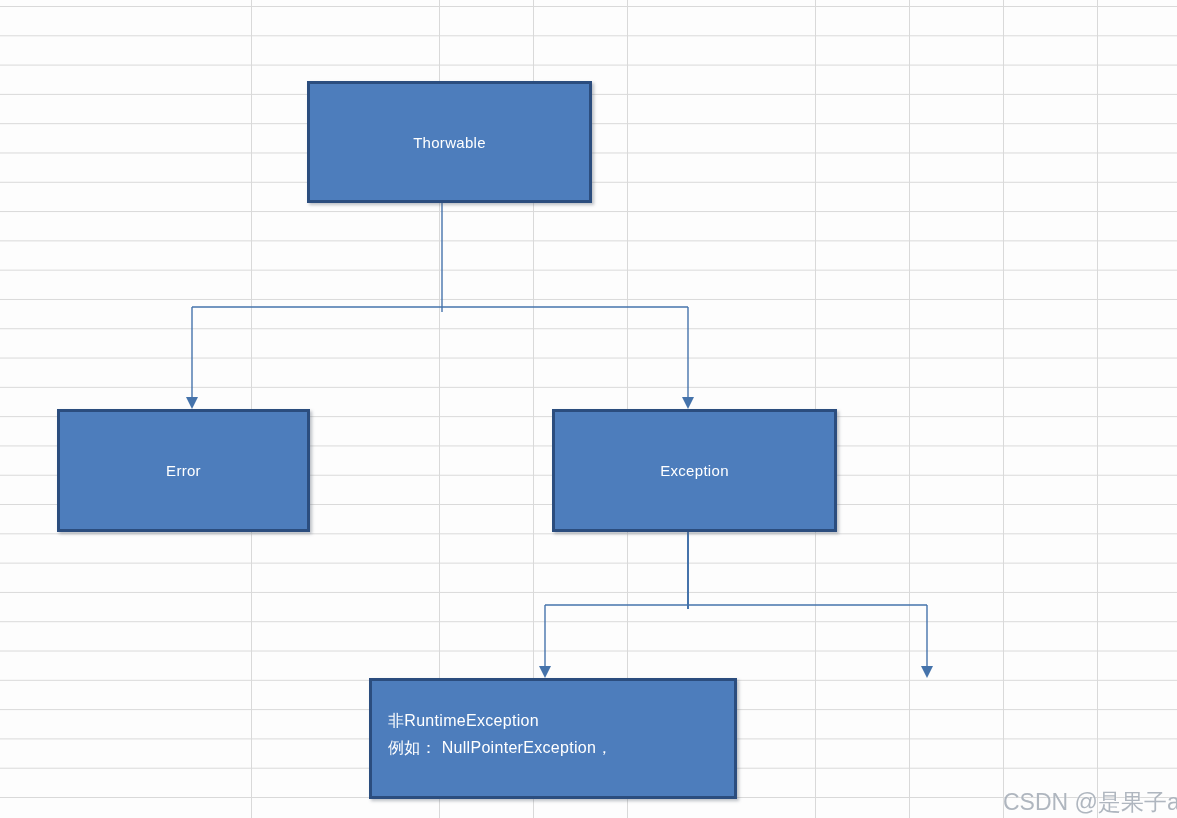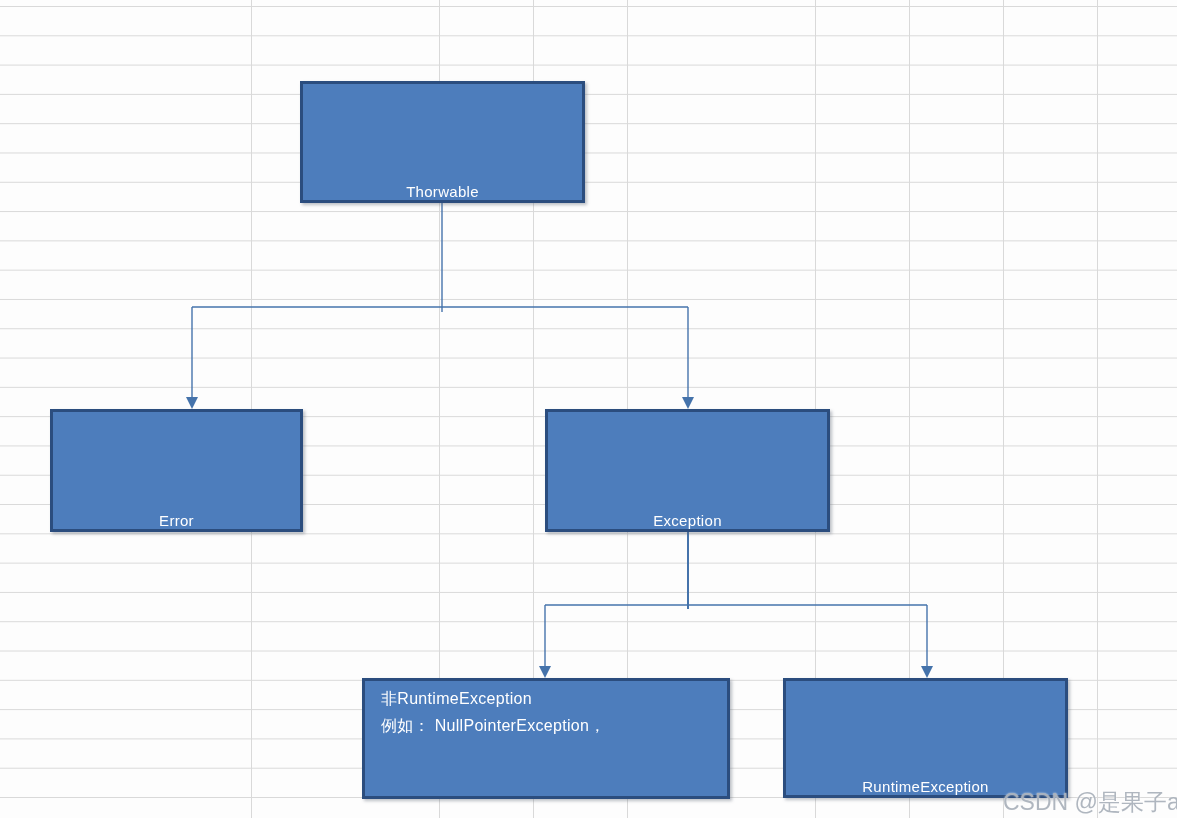--- a/index.html
+++ b/index.html
@@ -30,13 +30,14 @@
     box-shadow: 2px 2px 3px rgba(90,100,115,0.4);
     color: #ffffff;
     display: flex;
-    align-items: flex-end;
+    align-items: center;
     justify-content: center;
     text-align: center;
     font-size: 15px;
     letter-spacing: 0.3px;
     z-index: 2;
     box-sizing: border-box;
+    margin-left: 7px;
   }
   .node-throwable { left: 300px; top: 81px;  width: 285px; height: 122px; }
   .node-error     { left: 50px;  top: 409px; width: 253px; height: 123px; }

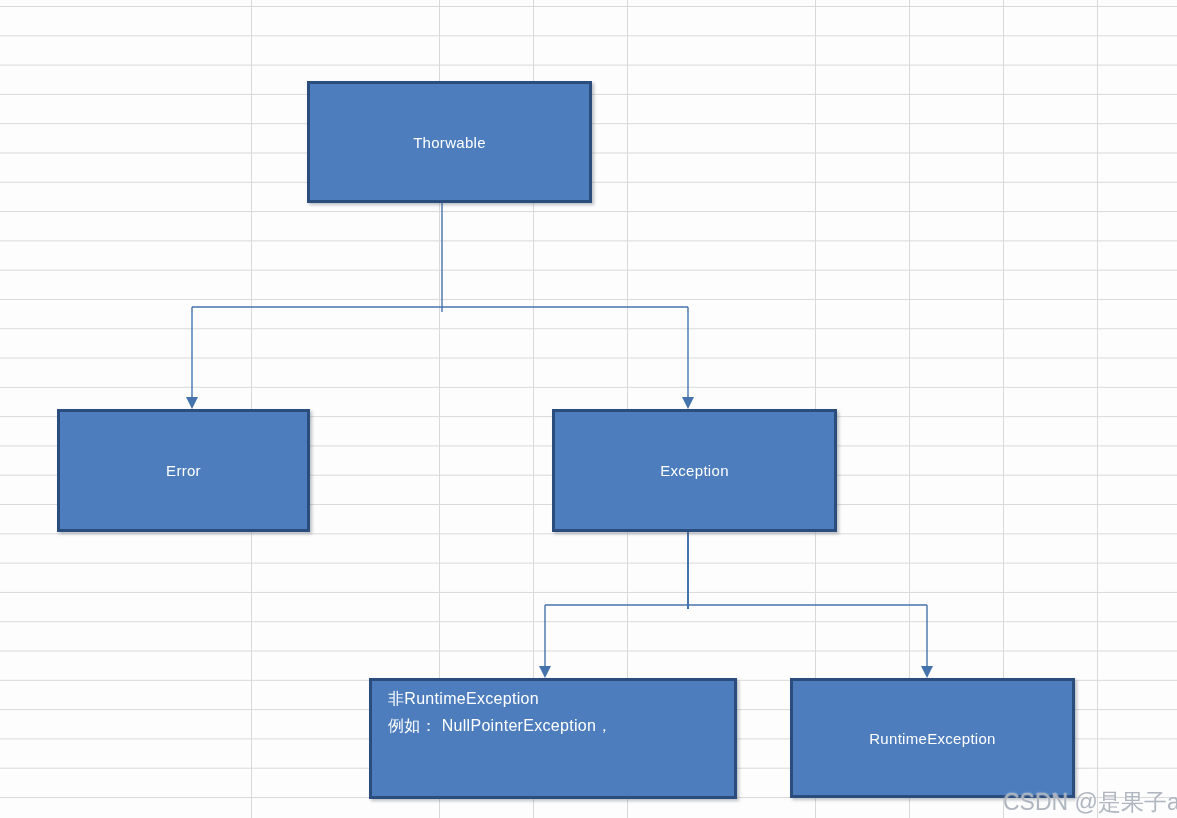--- a/index.html
+++ b/index.html
@@ -49,7 +49,7 @@
     text-align: left;
     font-size: 16px;
     line-height: 27px;
-    padding: 4px 10px 0 16px;
+    padding: 26px 10px 0 16px;
   }
   .node-nonruntime b { font-weight: normal; }
   .wm-juejin {

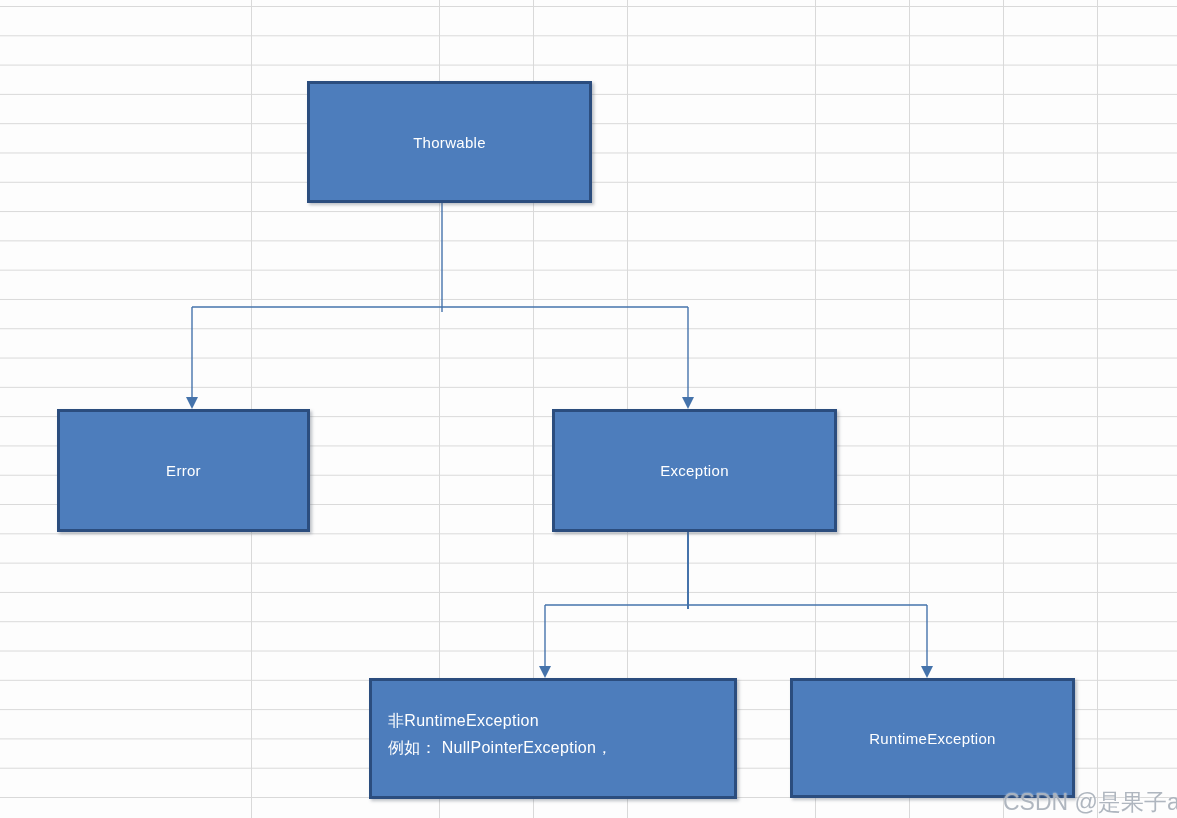--- a/index.html
+++ b/index.html
@@ -115,9 +115,6 @@
     <div><span>例如： </span><b>NullPointerException，</b></div>
   </div>
 
-  <div class="node node-runtime">
-    <span>RuntimeException</span>
-  </div>
 
   <div class="wm-csdn">CSDN @是果子a</div>
 

